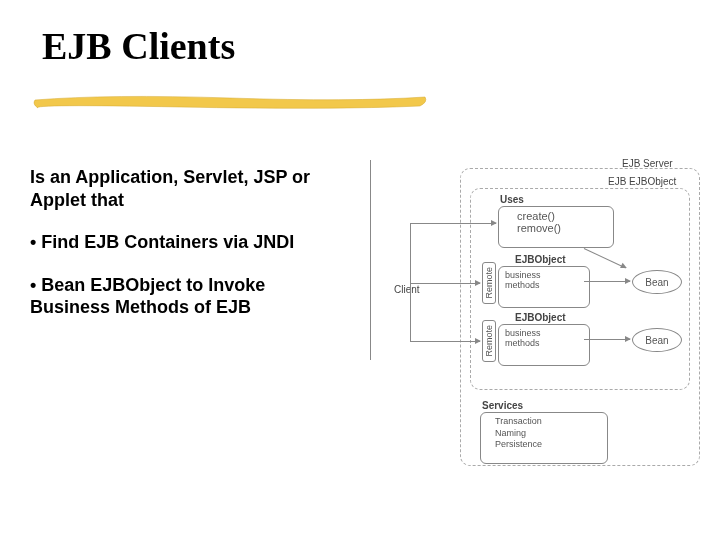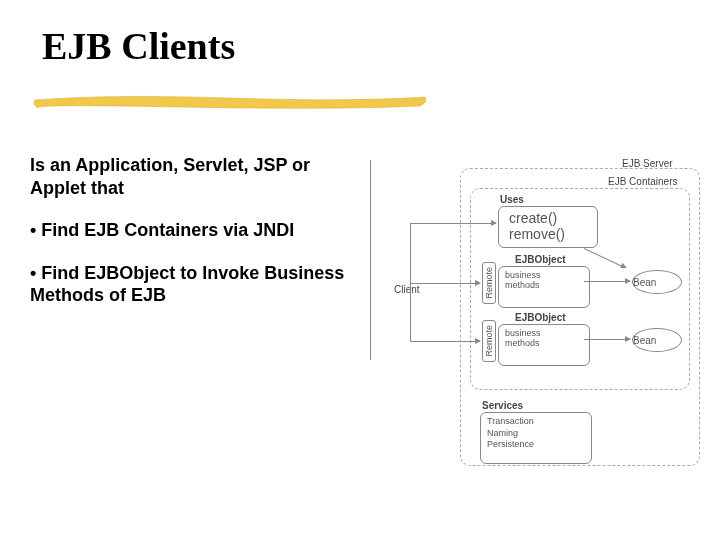--- a/index.html
+++ b/index.html
@@ -7,7 +7,7 @@
 .underline{position:absolute;top:92px;left:30px;width:400px;height:22px}
 .underline svg{width:100%;height:100%}
 .content{position:absolute;top:150px;left:30px;width:320px;font-family:Verdana,Geneva,sans-serif;font-weight:bold;font-size:18px;line-height:1.25}
-.sub{margin:4px 0 20px 0}
+.sub{margin:16px 0 20px 0}
 .bullet{margin:0 0 20px 0}
 .diagram{position:absolute;top:160px;left:370px;width:338px;height:320px;font-family:Arial,sans-serif;font-size:10px;color:#555;border:0}
 .dash{border:1px dashed #aaa;position:absolute;border-radius:10px}

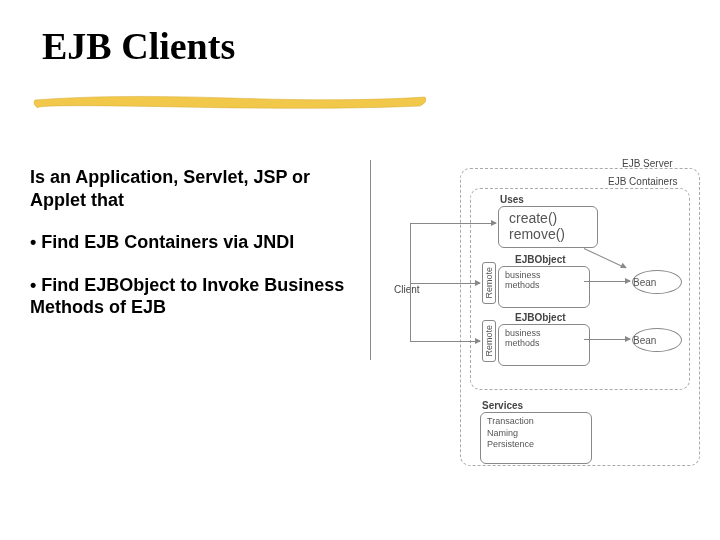--- a/index.html
+++ b/index.html
@@ -42,7 +42,7 @@
   <div class="lbl" style="top:-2px;left:252px">EJB Server</div>
   <div class="dash" style="top:8px;left:90px;width:238px;height:296px"></div>
 
-  <div class="lbl" style="top:16px;left:238px">EJB Containers</div>
+  <div class="lbl" style="top:16px;left:238px">EJB EJBObject</div>
   <div class="dash" style="top:28px;left:100px;width:218px;height:200px"></div>
 
   <div class="lbl" style="top:124px;left:24px">Client</div>

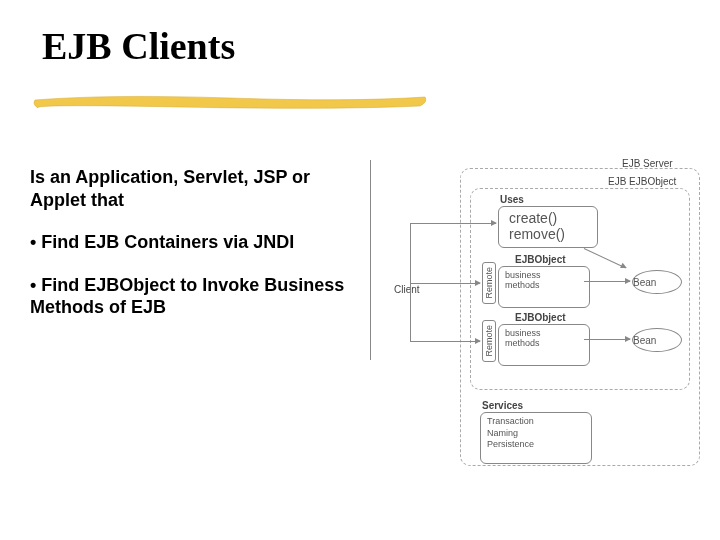--- a/index.html
+++ b/index.html
@@ -48,7 +48,7 @@
   <div class="lbl" style="top:124px;left:24px">Client</div>
 
   <div class="lbl" style="top:34px;left:130px;font-weight:bold">Uses</div>
-  <div class="solid" style="top:46px;left:128px;width:78px;height:34px;padding:3px 10px;white-space:pre-line;font-size:14px">create()
+  <div class="solid" style="top:46px;left:128px;width:78px;height:34px;padding:3px 18px;white-space:pre-line;font-size:11px">create()
 remove()</div>
 
   <div class="lbl" style="top:94px;left:145px;font-weight:bold">EJBObject</div>

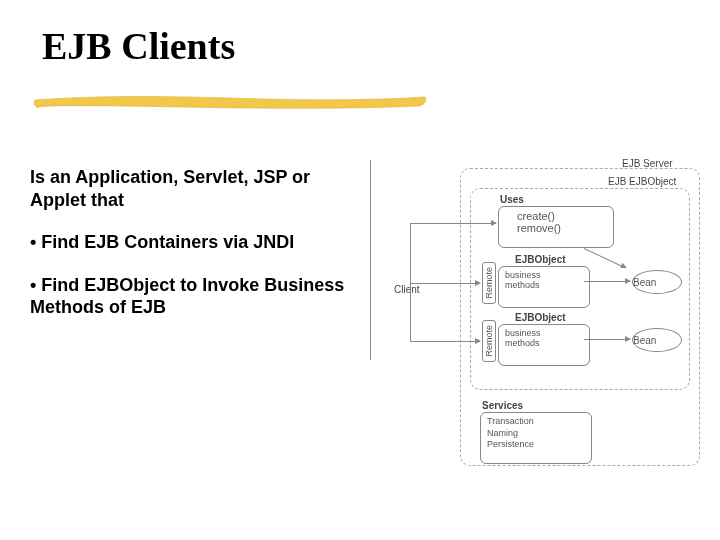--- a/index.html
+++ b/index.html
@@ -33,7 +33,7 @@
 <div class="content">
   <p class="sub">Is an Application, Servlet, JSP or Applet that</p>
   <p class="bullet">• <span>Find EJB Containers via JNDI</span></p>
-  <p class="bullet">• <span>Find EJBObject to Invoke Business Methods of EJB</span></p>
+  <p class="bullet">• <span>Bean EJBObject to Invoke Business Methods of EJB</span></p>
 </div>
 
 <div class="diagram">

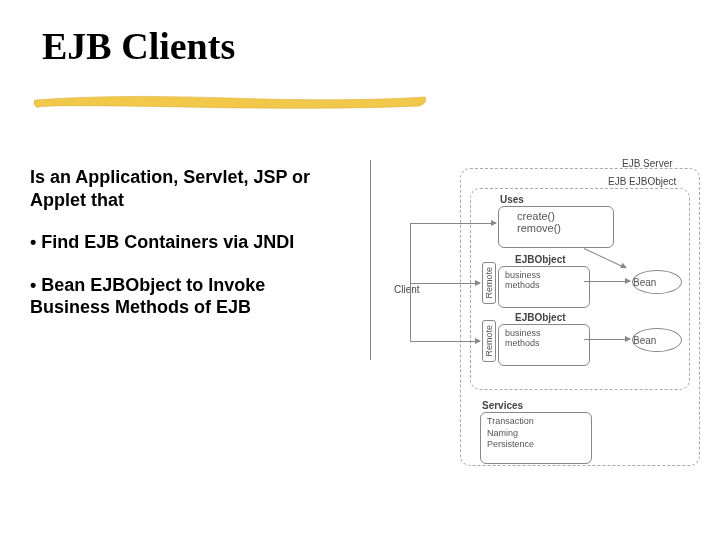--- a/index.html
+++ b/index.html
@@ -13,7 +13,7 @@
 .dash{border:1px dashed #aaa;position:absolute;border-radius:10px}
 .solid{border:1px solid #888;position:absolute;background:#fff;border-radius:6px}
 .lbl{position:absolute;font-size:10px;color:#444}
-.oval{border:1px solid #888;border-radius:50%;position:absolute;background:#fff;display:flex;align-items:center;}
+.oval{border:1px solid #888;border-radius:50%;position:absolute;background:#fff;display:flex;align-items:center;justify-content:center}
 .vtxt{writing-mode:vertical-rl;transform:rotate(180deg);font-size:9px}
 .arrow{position:absolute;background:#888;height:1px}
 .arrow::after{content:"";position:absolute;right:-1px;top:-3px;border-left:6px solid #888;border-top:3.5px solid transparent;border-bottom:3.5px solid transparent}

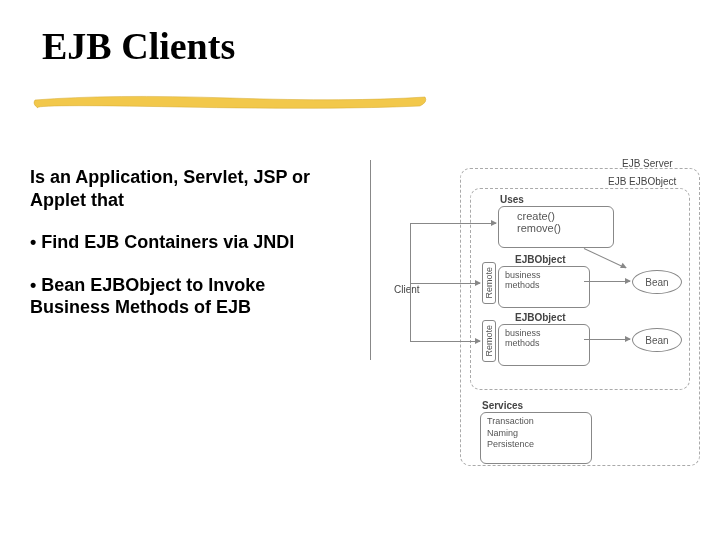--- a/index.html
+++ b/index.html
@@ -82,7 +82,7 @@
   <div class="arrow" style="top:88px;left:214px;width:46px;transform:rotate(25deg);transform-origin:left center"></div>
 
   <div class="lbl" style="top:240px;left:112px;font-weight:bold">Services</div>
-  <div class="solid" style="top:252px;left:110px;width:98px;height:44px;padding:3px 6px;white-space:pre-line;font-size:9px;line-height:1.3">Transaction
+  <div class="solid" style="top:252px;left:110px;width:98px;height:44px;padding:3px 14px;white-space:pre-line;font-size:9px;line-height:1.3">Transaction
 Naming
 Persistence</div>
 </div>

